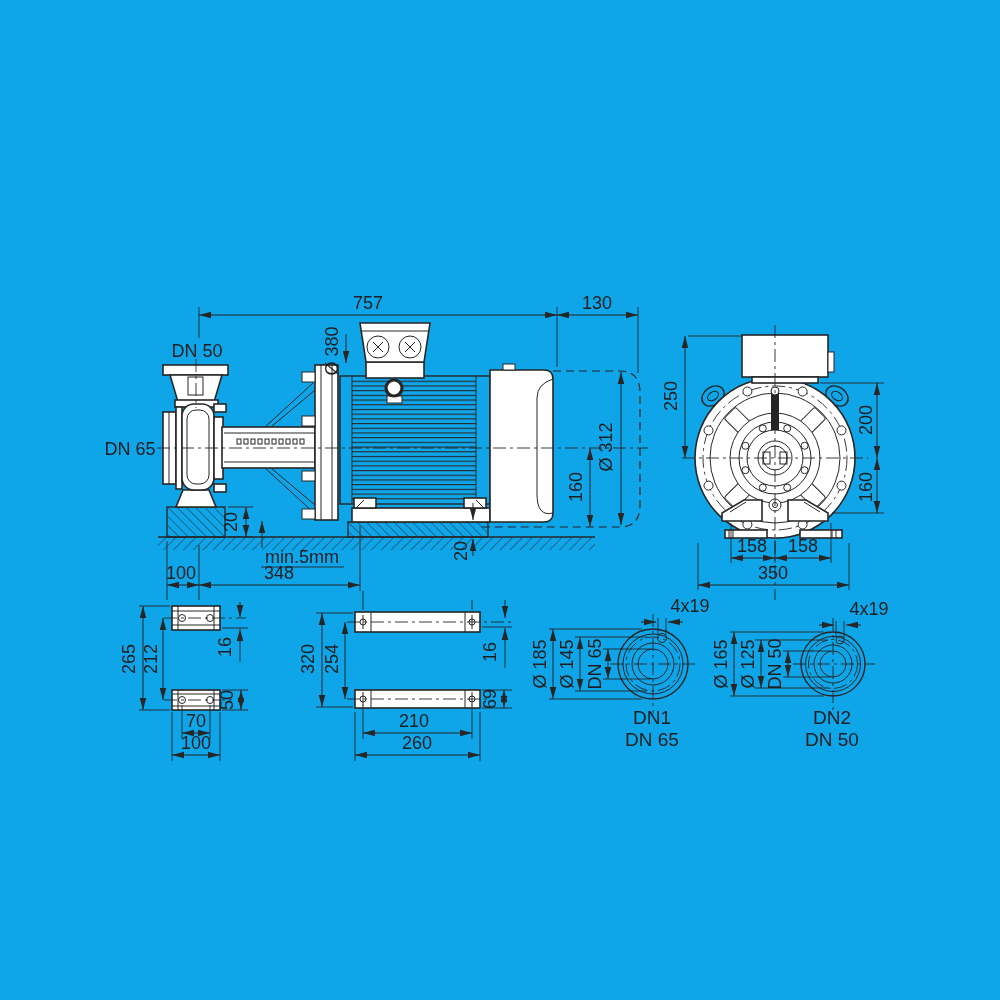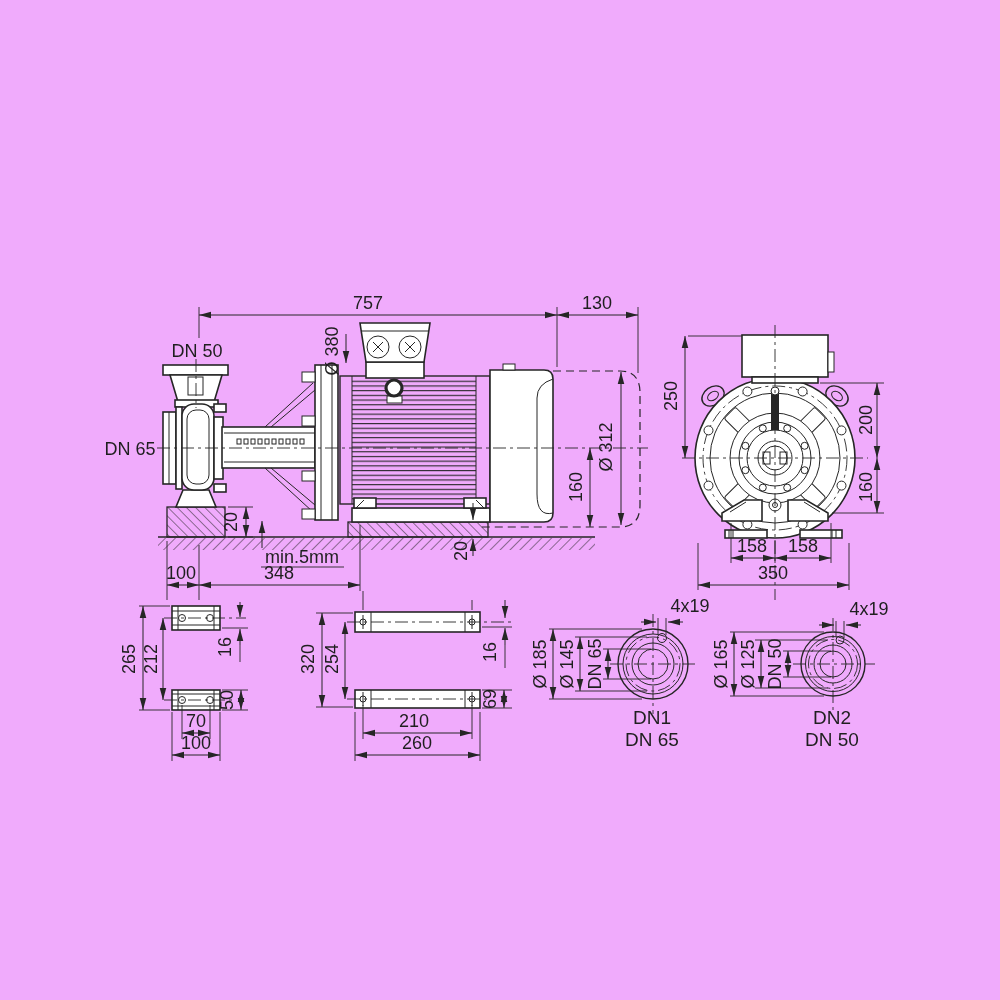--- a/index.html
+++ b/index.html
@@ -3,7 +3,7 @@
 <meta charset="utf-8">
 <style>
   html,body{margin:0;padding:0;background:#ffffff;}
-  .stage{width:1000px;height:1000px;position:relative;background:#f0abfc;}
+  .stage{width:1000px;height:1000px;position:relative;background:#0ea5e9;}
   svg{display:block;}
   svg text{font-family:"Liberation Sans","DejaVu Sans",sans-serif;font-size:18px;fill:#1f1f1f;text-anchor:middle;}
   svg text.lbl{font-size:19px;}

